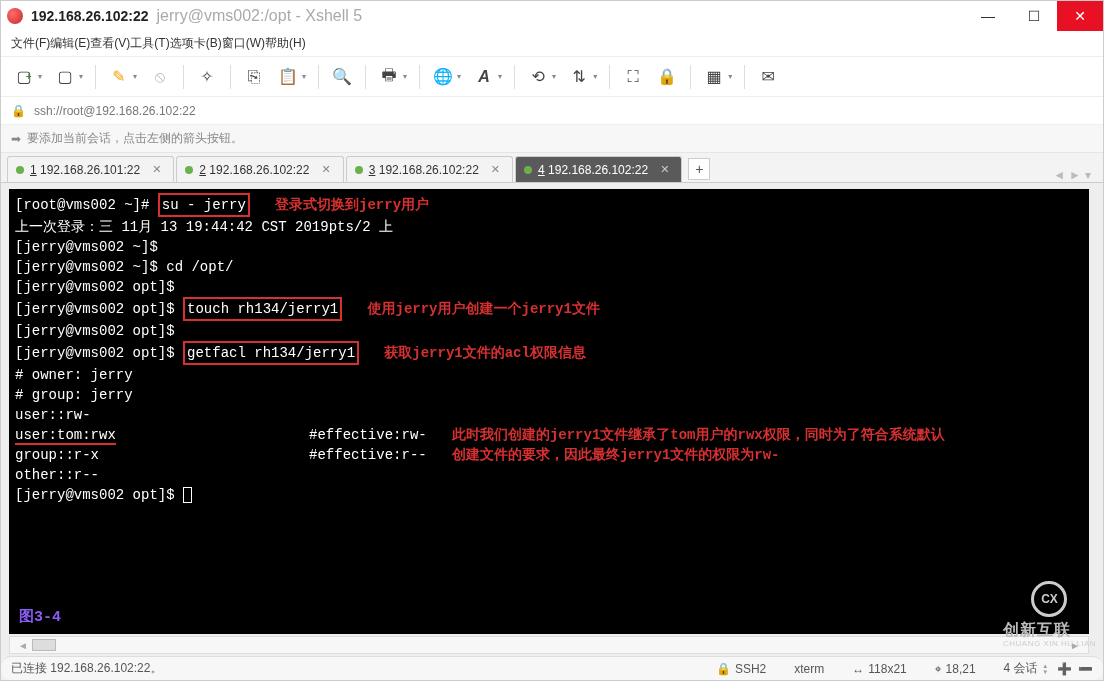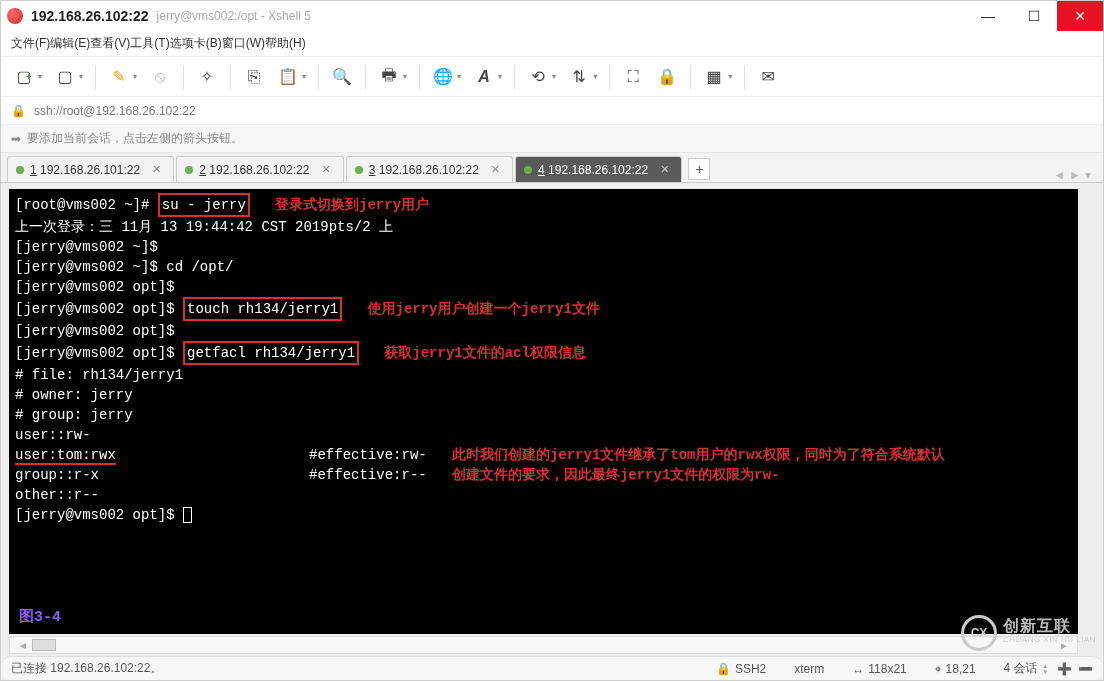--- a/index.html
+++ b/index.html
@@ -7,7 +7,7 @@
   .titlebar { height: 30px; background: #fff; display: flex; align-items: center; padding: 0 0 0 6px; }
   .titlebar .app-icon { width: 16px; height: 16px; margin-right: 8px; background: radial-gradient(circle at 35% 35%, #ff6b6b, #c92a2a); border-radius: 50%; display:flex; align-items:center; justify-content:center;}
   .titlebar .title-main { font-weight: 700; font-size: 14px; color: #222; margin-right: 8px;}
-  .titlebar .title-sub { font-size: 12px; color: #aaa; }
+  .titlebar .title-sub { font-size: 16px; color: #aaa; }
   .win-controls { margin-left: auto; display: flex; }
   .win-btn { width: 46px; height: 30px; display:flex; align-items:center; justify-content:center; font-family: Arial; font-size:14px; color:#333;}
   .win-close { background:#e81123; color:#fff;}

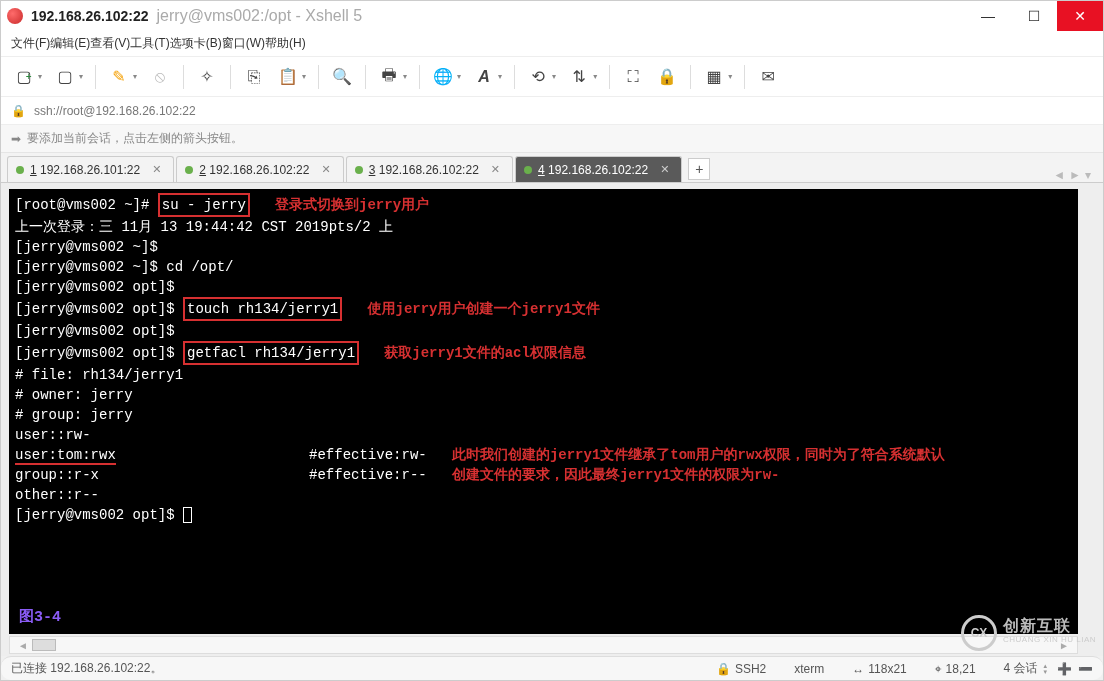--- a/index.html
+++ b/index.html
@@ -29,7 +29,7 @@
   .tab.active .x { color:#ccc;}
   .tab-add { width:22px; height:22px; background:#fff; border:1px solid #ccc; display:flex; align-items:center; justify-content:center; margin-left:4px; margin-bottom:2px; font-size:14px; color:#555;}
   .tab-arrows { margin-left:auto; display:flex; gap:4px; color:#bbb; padding-right:6px;}
-  .terminal-wrap { flex:1; display:flex; flex-direction:column; background:#eee; padding:6px 25px 2px 8px;}
+  .terminal-wrap { flex:1; display:flex; flex-direction:column; background:#eee; padding:6px 14px 2px 8px;}
   .terminal { flex:1; background:#000; color:#fff; font-family: "Consolas","Courier New",monospace; font-size:14px; line-height:20px; padding:4px 6px; overflow:hidden; position:relative;}
   .term-line { white-space:pre; }
   .redbox { border:2px solid #d63031; padding:0 2px; display:inline-block;}

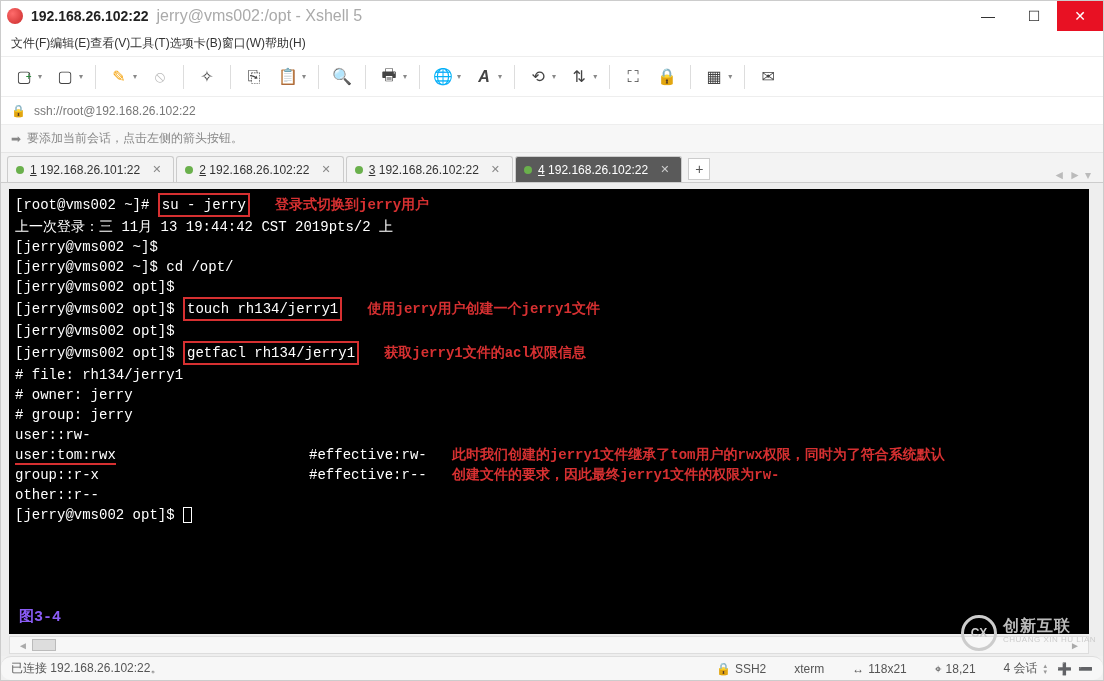--- a/index.html
+++ b/index.html
@@ -197,7 +197,6 @@
 <div class="term-line"><span>[jerry@vms002 opt]$ </span><span class="redbox">touch rh134/jerry1</span>   <span class="redtxt">使用jerry用户创建一个jerry1文件</span></div>
 <div class="term-line">[jerry@vms002 opt]$</div>
 <div class="term-line"><span>[jerry@vms002 opt]$ </span><span class="redbox">getfacl rh134/jerry1</span>   <span class="redtxt">获取jerry1文件的acl权限信息</span></div>
-<div class="term-line"># file: rh134/jerry1</div>
 <div class="term-line"># owner: jerry</div>
 <div class="term-line"># group: jerry</div>
 <div class="term-line">user::rw-</div>

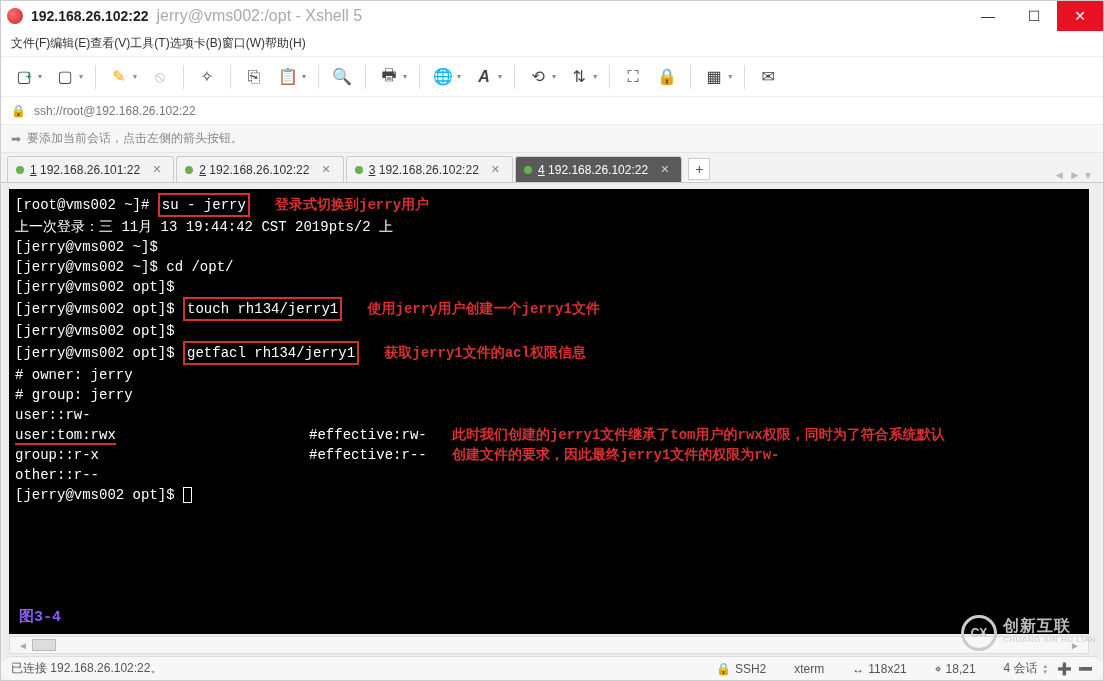--- a/index.html
+++ b/index.html
@@ -43,7 +43,7 @@
   .statusbar { height:24px; background:#f7f7f7; display:flex; align-items:center; padding:0 10px; font-size:12px; color:#555; border-top:1px solid #ddd;border-radius:10px;}
   .statusbar .seg { margin-left:28px; display:flex; align-items:center; gap:4px;}
   .statusbar .updown { display:inline-flex; flex-direction:column; font-size:7px; line-height:6px; color:#999; margin-left:2px;}
-  .watermark { position:absolute; right:8px; bottom:30px; display:flex; align-items:center; gap:6px; color:#bbb; font-family:Arial;}
+  .watermark { position:absolute; right:8px; bottom:30px; display:flex; align-items:center; gap:6px; color:#bbb; font-family:Arial;flex-direction:column;}
   .wm-logo { width:36px; height:36px; border:3px solid #ccc; border-radius:50%; display:flex; align-items:center; justify-content:center; font-weight:700; color:#ccc; font-size:12px;}
   .wm-text { display:flex; flex-direction:column; line-height:14px;}
   .wm-text .cn{ font-size:16px; font-weight:700; color:#bbb; letter-spacing:1px;}

